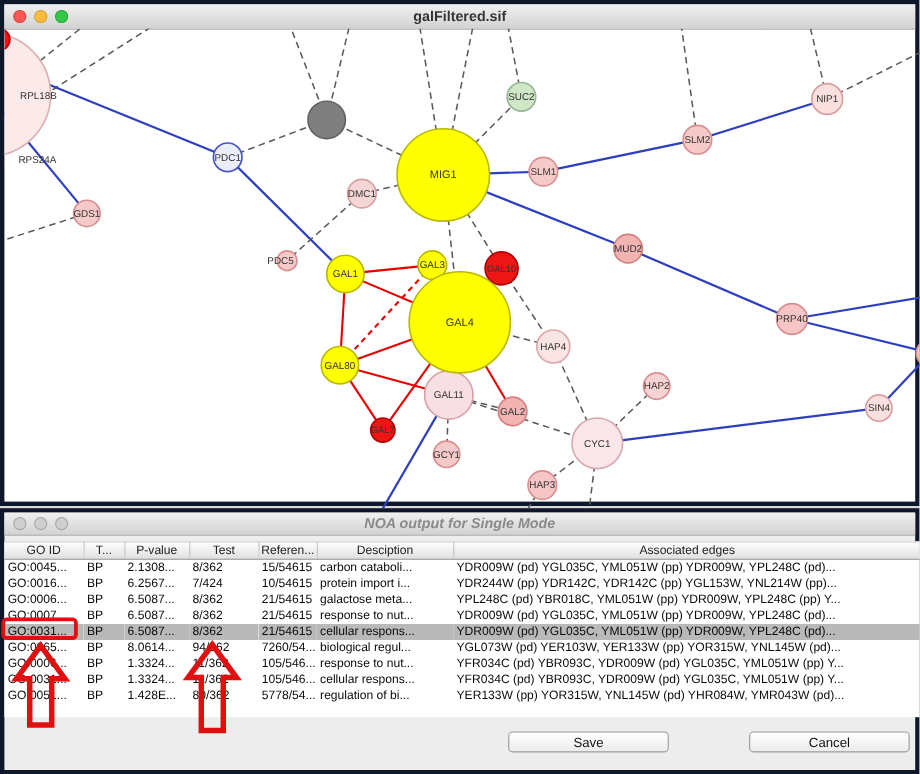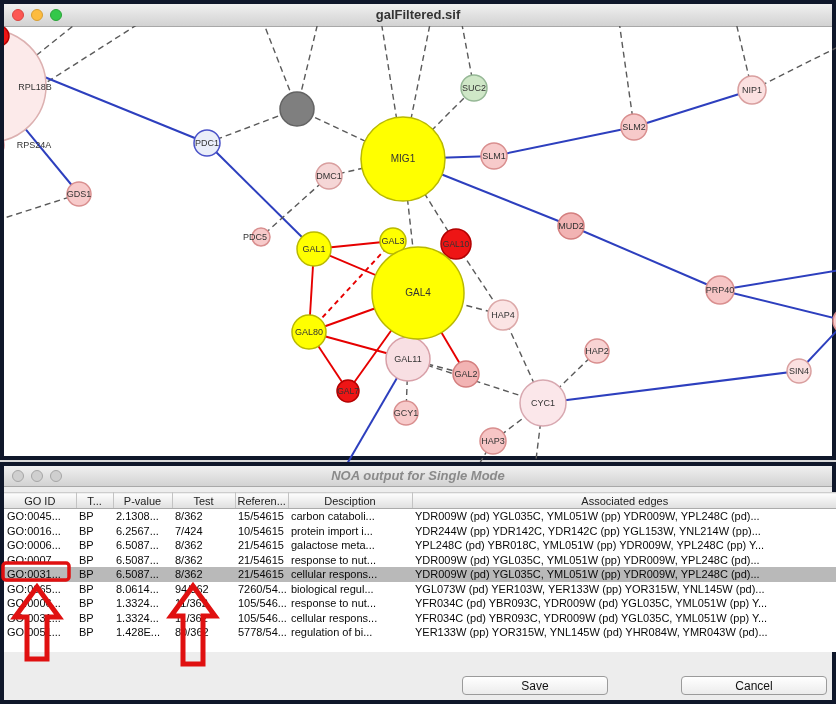--- a/index.html
+++ b/index.html
@@ -61,7 +61,7 @@
     background:linear-gradient(#ffffff,#ececec);
     border:1px solid #9b9b9b;border-radius:4px;
     font-family:"Liberation Sans", sans-serif;font-size:12px;color:#111;
-    text-align:center;padding:0;margin-top:11px;
+    text-align:center;padding:0;
   }
   #save-button{left:458px;top:199px;width:146px;}
   #cancel-button{left:677px;top:199px;width:146px;}

